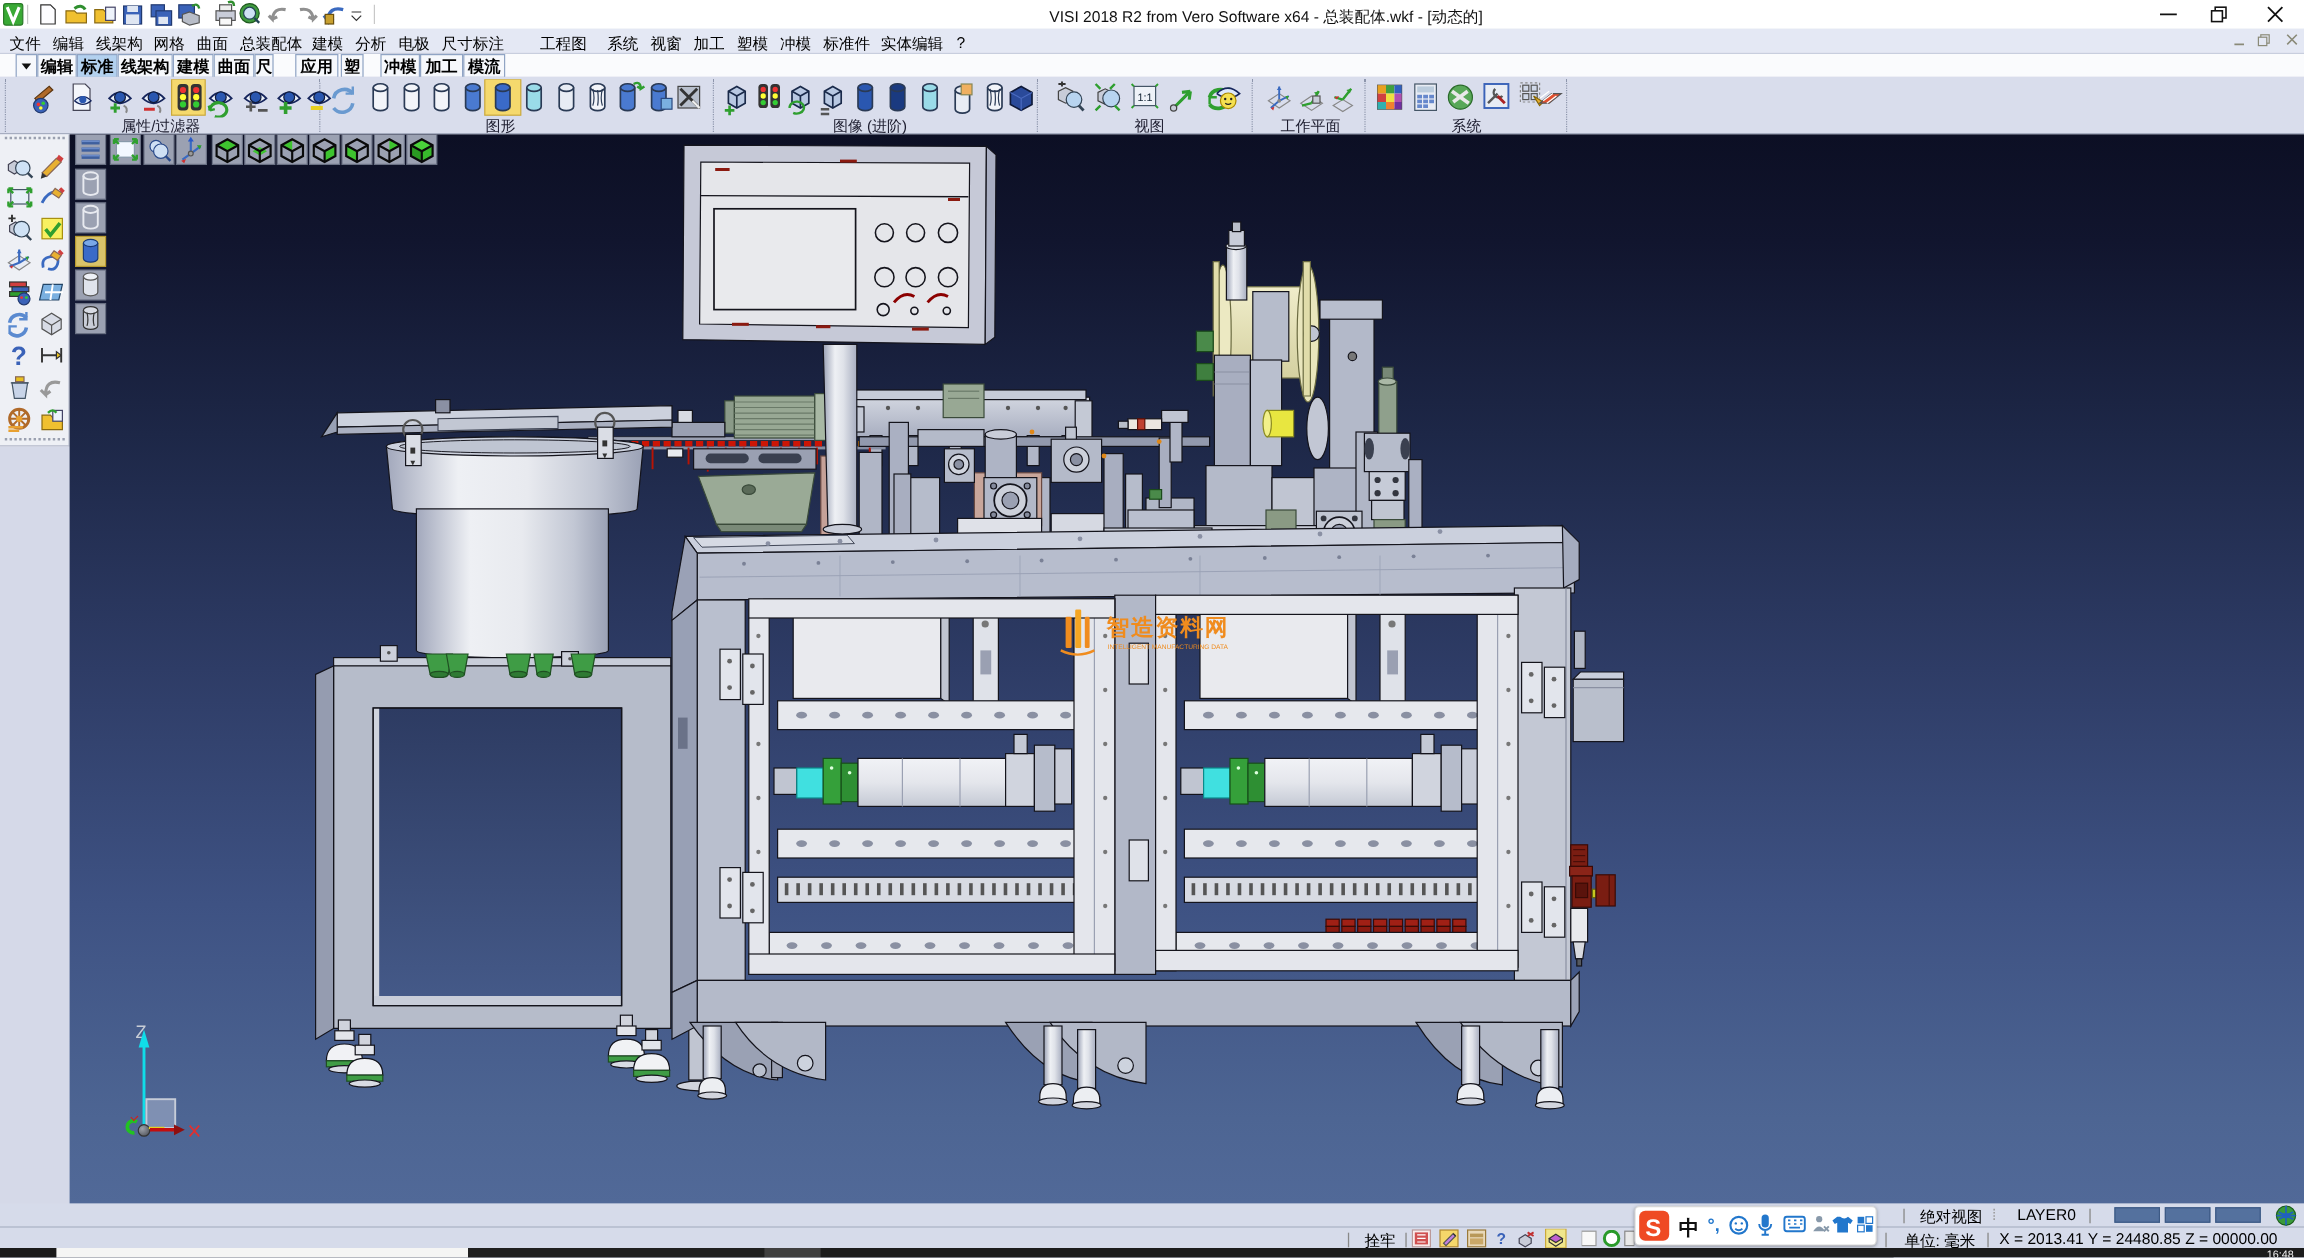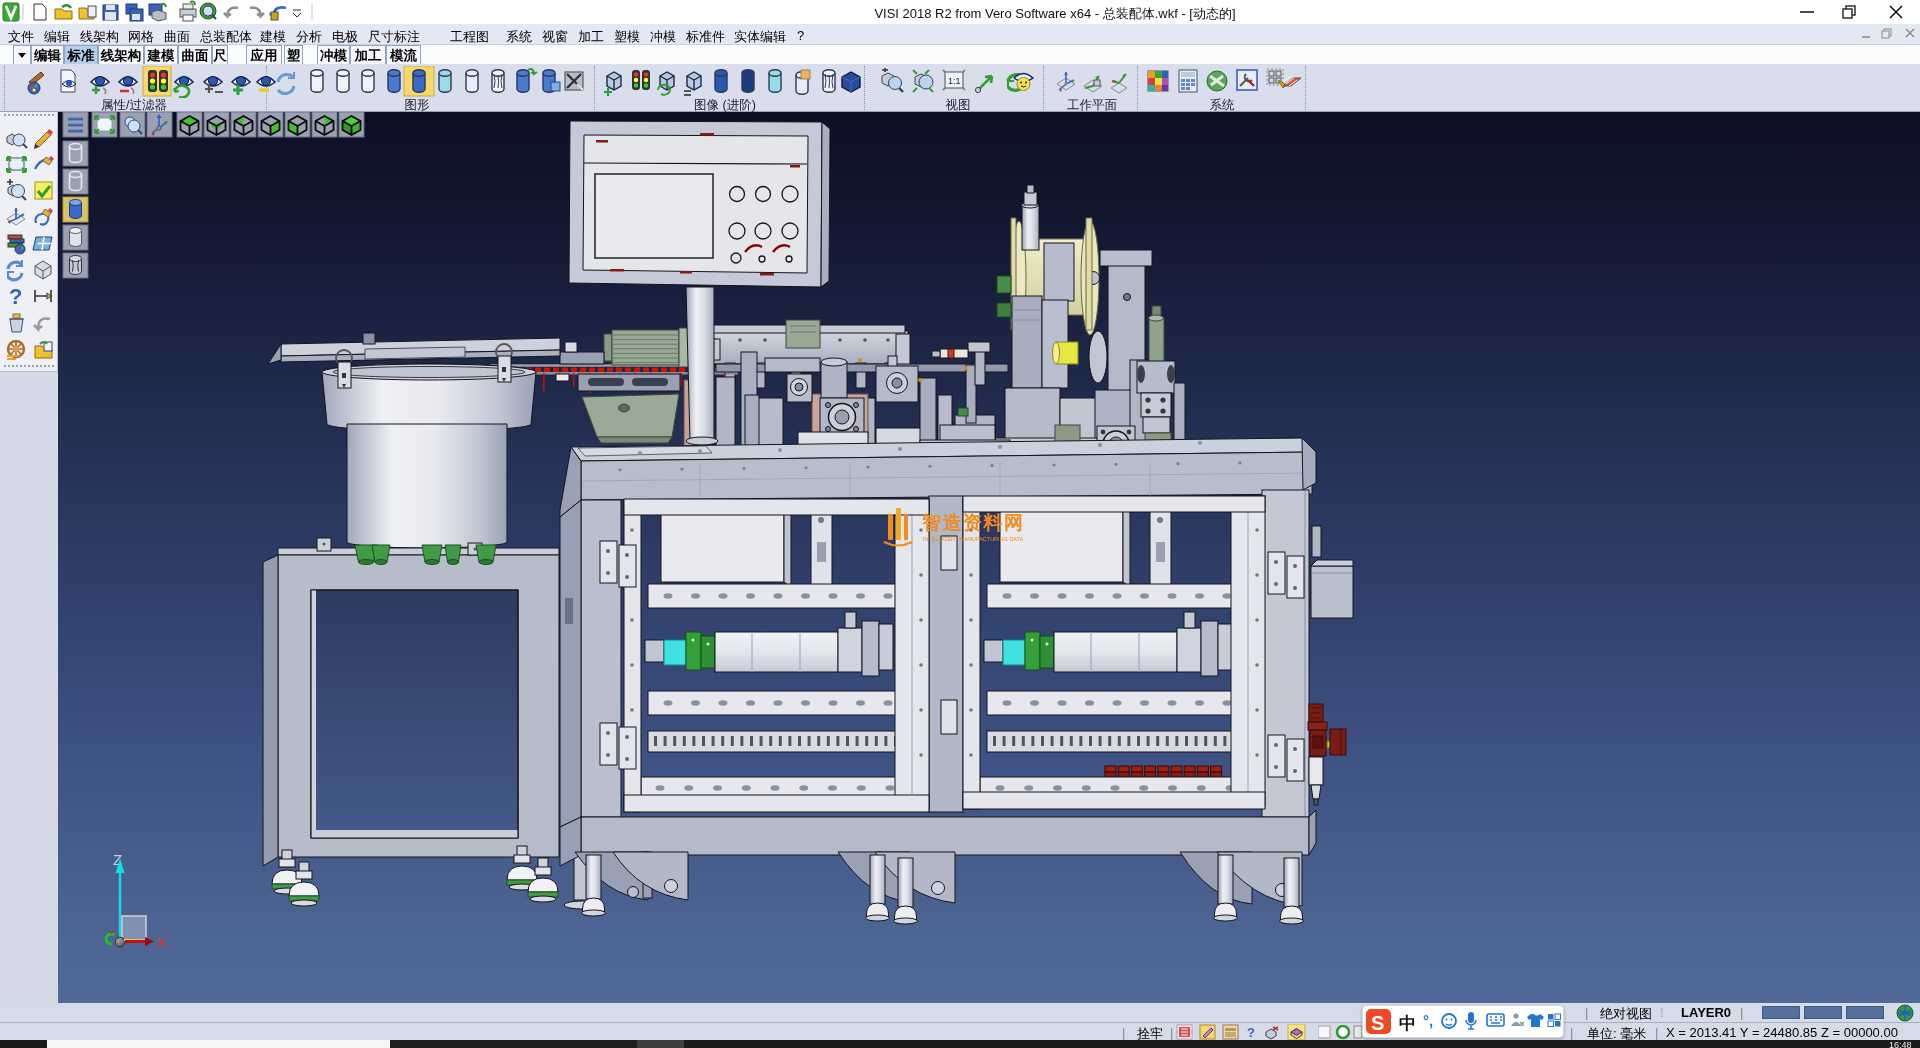--- a/index.html
+++ b/index.html
@@ -1209,7 +1209,7 @@
     <span class="s1t" style="left:1585px;color:#888">|</span>
     <span class="s1t" style="left:1600px">绝对视图</span>
     <span class="s1t" style="left:1660px;color:#999;letter-spacing:1px">⁞</span>
-    <span class="s1t" style="left:1681px;font-weight:bold">LAYER0</span>
+    <span class="s1t" style="left:1681px;font-weight:normal">LAYER0</span>
     <span class="s1t" style="left:1740px;color:#888">|</span>
     <div class="abs" style="left:1762px;top:3px;width:38px;height:13px;background:#54719e;border:1px solid #3d5a85"></div>
     <div class="abs" style="left:1804px;top:3px;width:38px;height:13px;background:#54719e;border:1px solid #3d5a85"></div>

